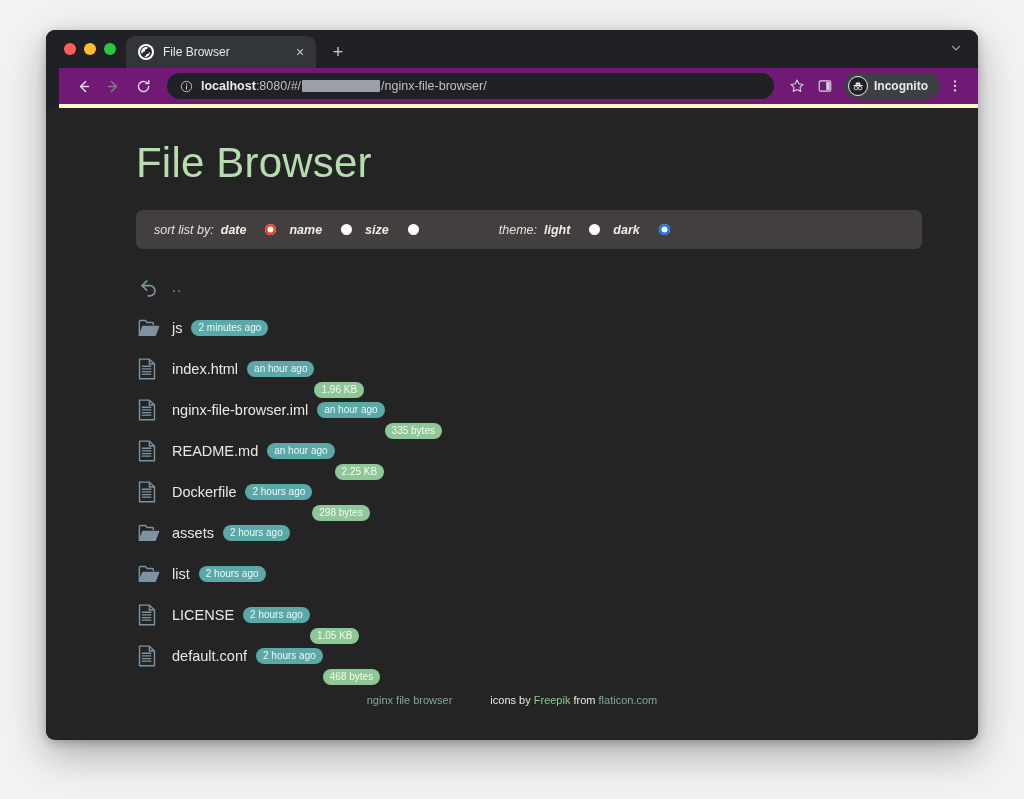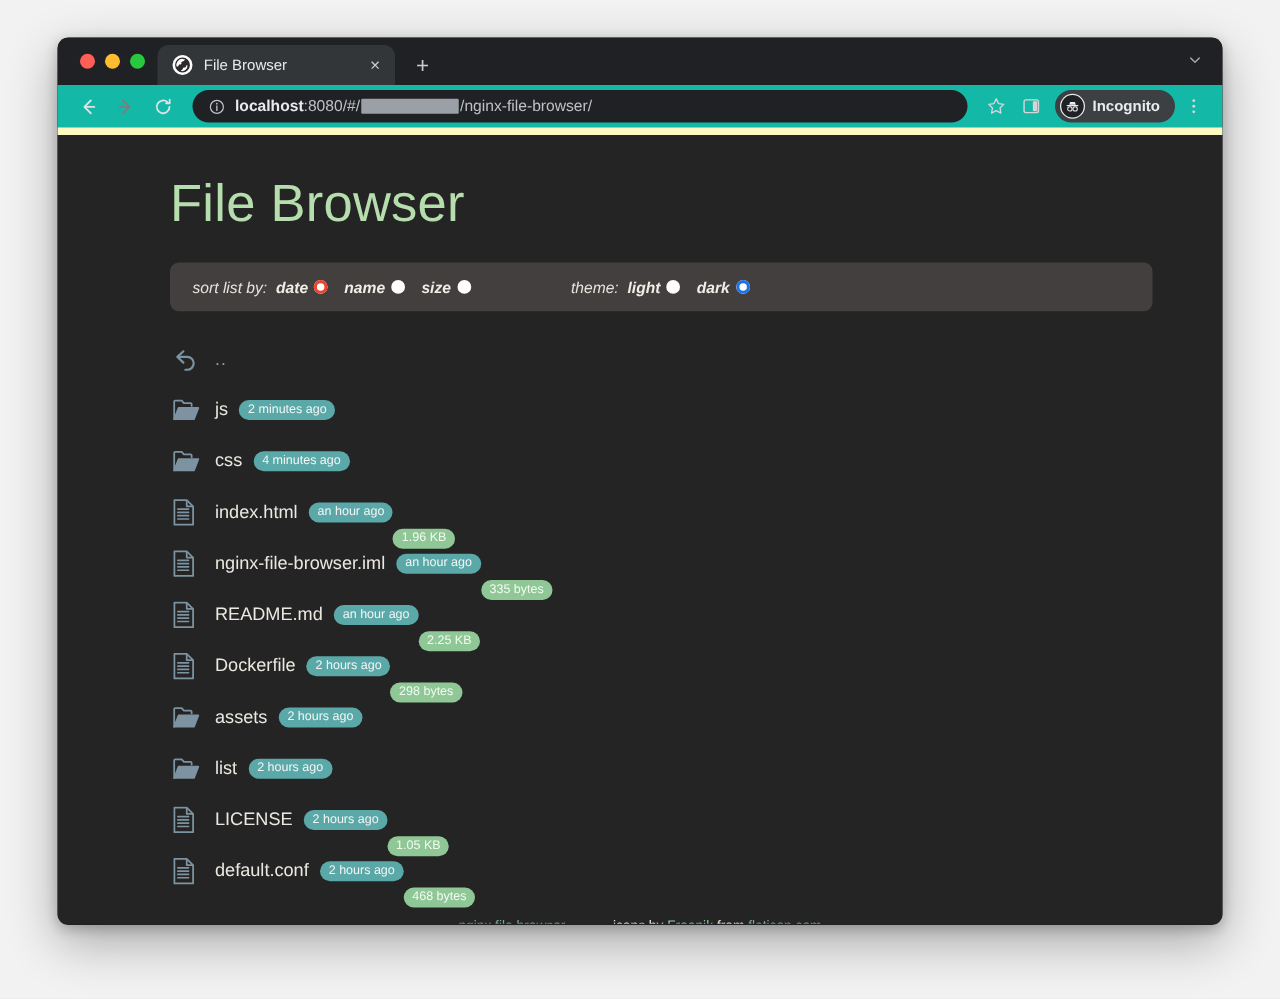--- a/index.html
+++ b/index.html
@@ -115,12 +115,13 @@
   
   .toolbar {
     height: 40px;
-    background: #14b8a6;
+    background: #701a75;
     display: flex;
     align-items: center;
     padding: 0 10px;
     gap: 2px;
-    border-bottom: 6px solid #fef9c3;
+    border-bottom: 4px solid #fef9c3;
+    margin-left: 13px;
   }
   .nav-btn {
     width: 28px; height: 28px;

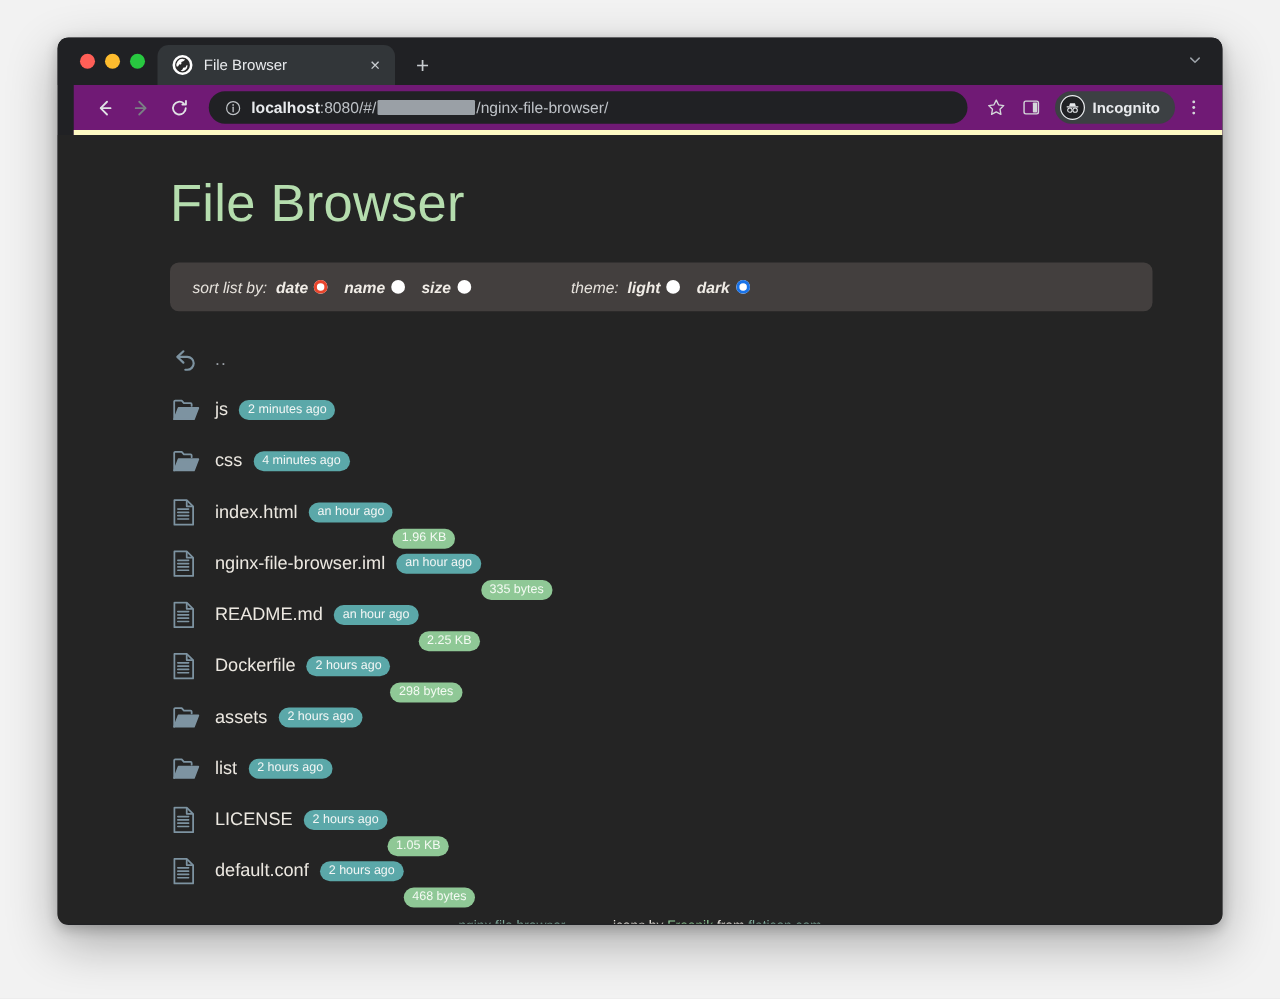--- a/index.html
+++ b/index.html
@@ -246,7 +246,7 @@
   .opt-item {
     display: flex;
     align-items: center;
-    gap: 5px;
+    gap: 19px;
     margin-right: 6px;
   }
   .opt-item-label { font-weight: bold; color: #f0ece6; }

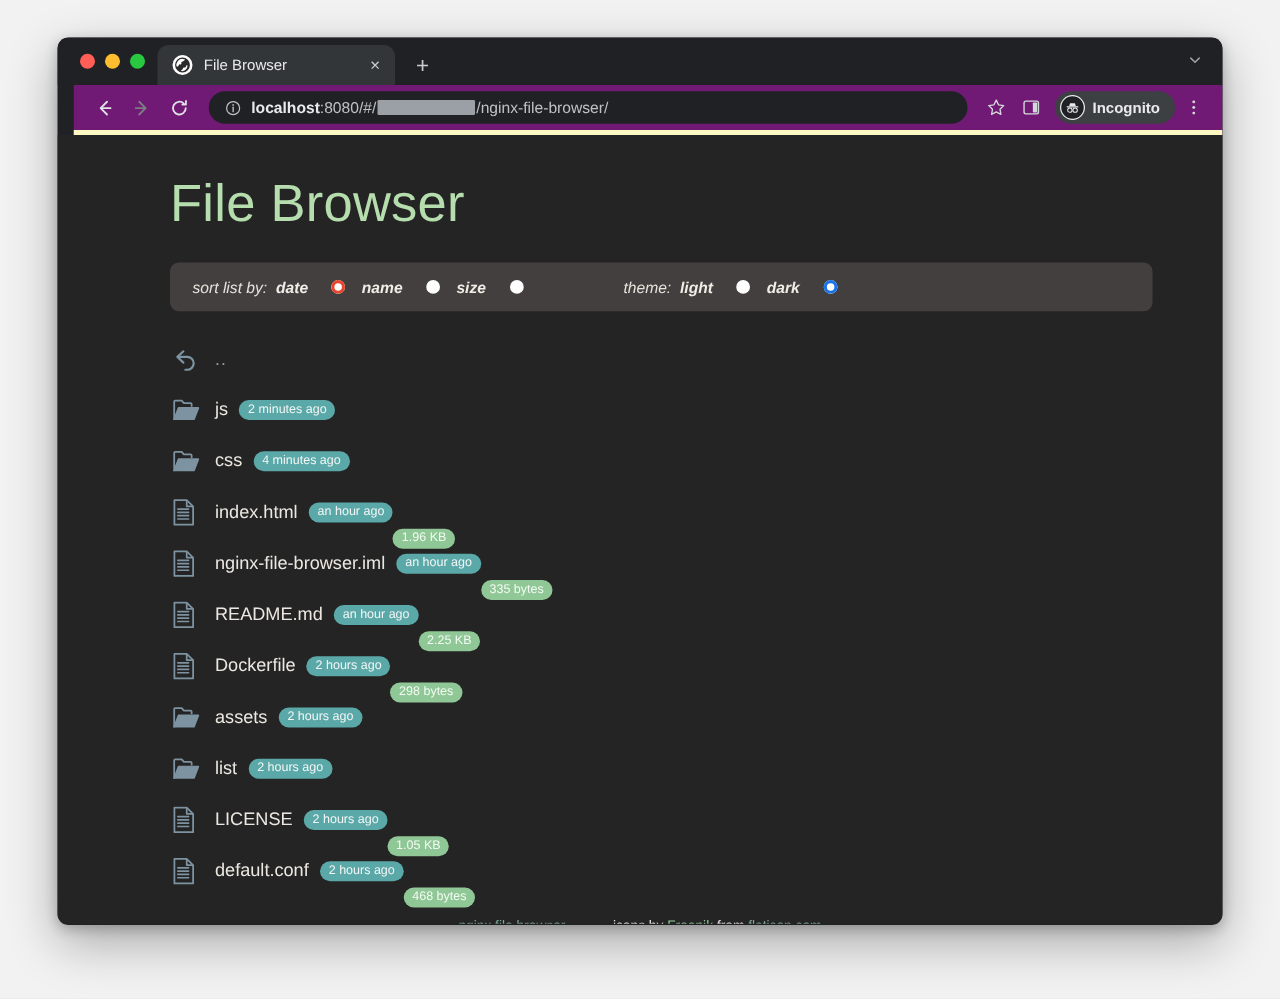--- a/index.html
+++ b/index.html
@@ -499,16 +499,6 @@
               </div>
               <div class="file-row">
                 <span class="icon-cell">
-                  <svg class="icon-folder" viewBox="0 0 26 21" aria-hidden="true">
-                    <path d="M1.6 19.2V2.6a1 1 0 0 1 1-1h6.1l2.1 2.4h6.3a1 1 0 0 1 1 1v1.6" stroke="#7d93a1" stroke-width="1.7" fill="none" stroke-linejoin="round" stroke-linecap="round"></path>
-                    <path d="M1.6 19.2l4.1-10.6h18.7l-4.1 10.6z" fill="#7d93a1" stroke="#7d93a1" stroke-width="1.7" stroke-linejoin="round"></path>
-                  </svg>
-                </span>
-                <span class="file-name">css</span>
-                <span class="badge time">4 minutes ago</span>
-              </div>
-              <div class="file-row">
-                <span class="icon-cell">
                   <svg class="icon-file" viewBox="0 0 20 25" aria-hidden="true">
                     <path d="M1.5 1.3h11.2l5.8 5.6v16.7H1.5z" stroke="#7d93a1" stroke-width="1.6" fill="none" stroke-linejoin="round"></path>
                     <path d="M12.7 1.3v5.6h5.8" stroke="#7d93a1" stroke-width="1.6" fill="none" stroke-linejoin="round"></path>

